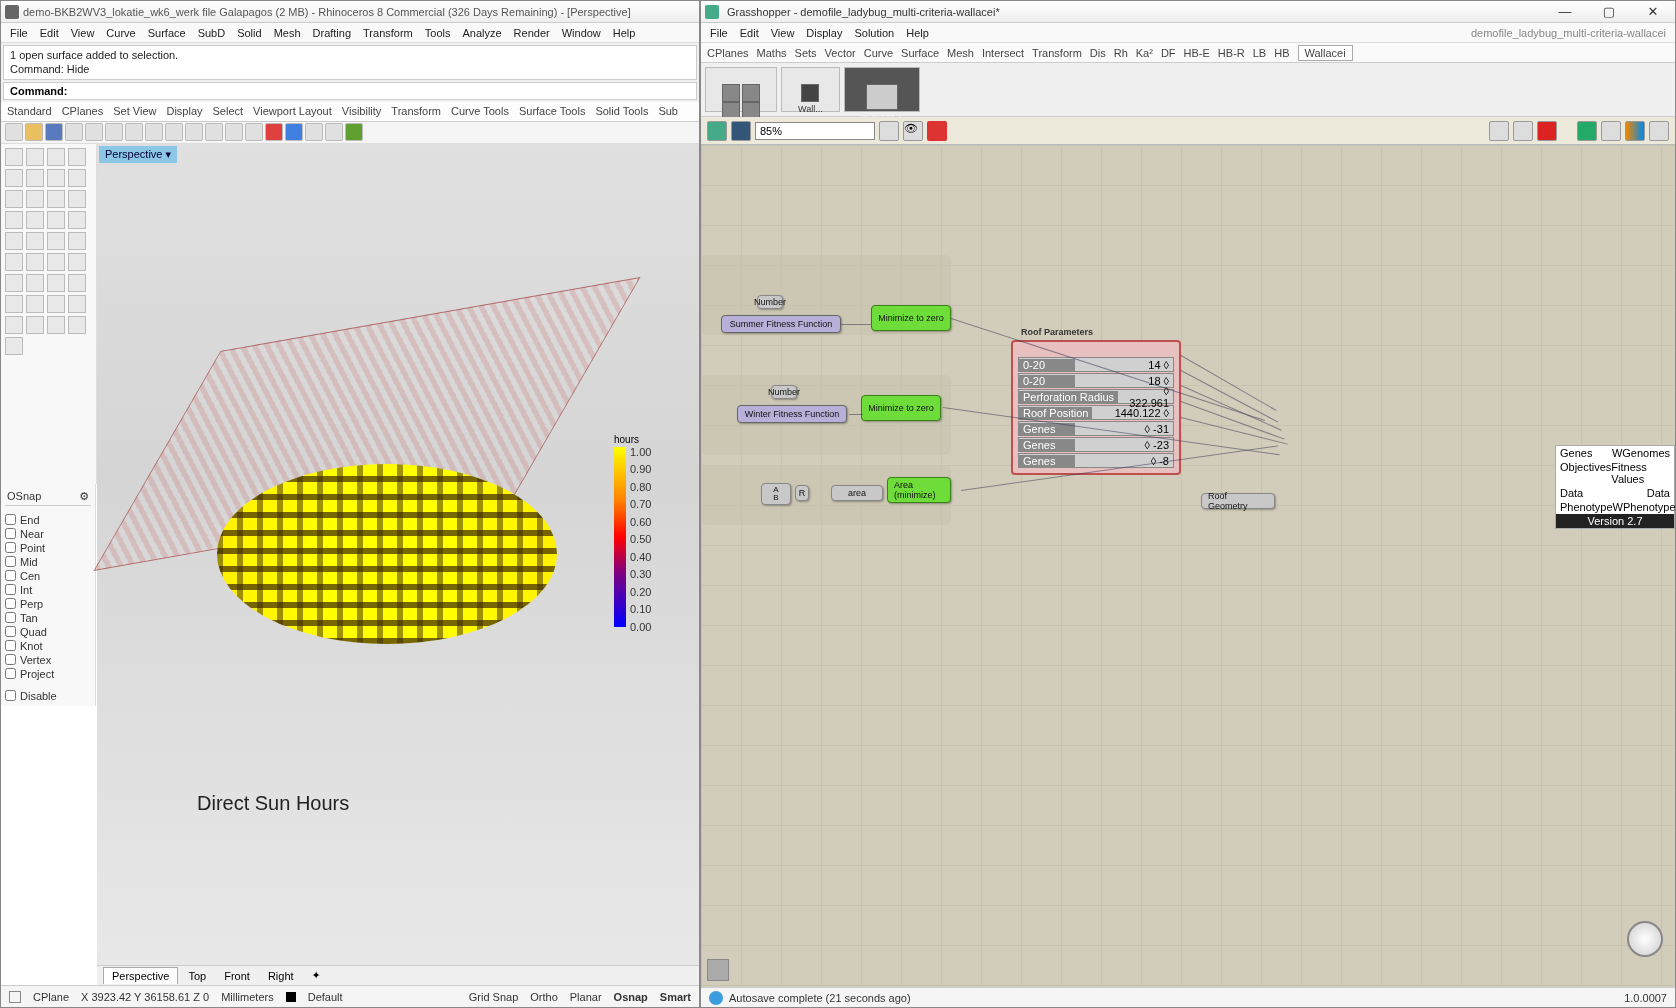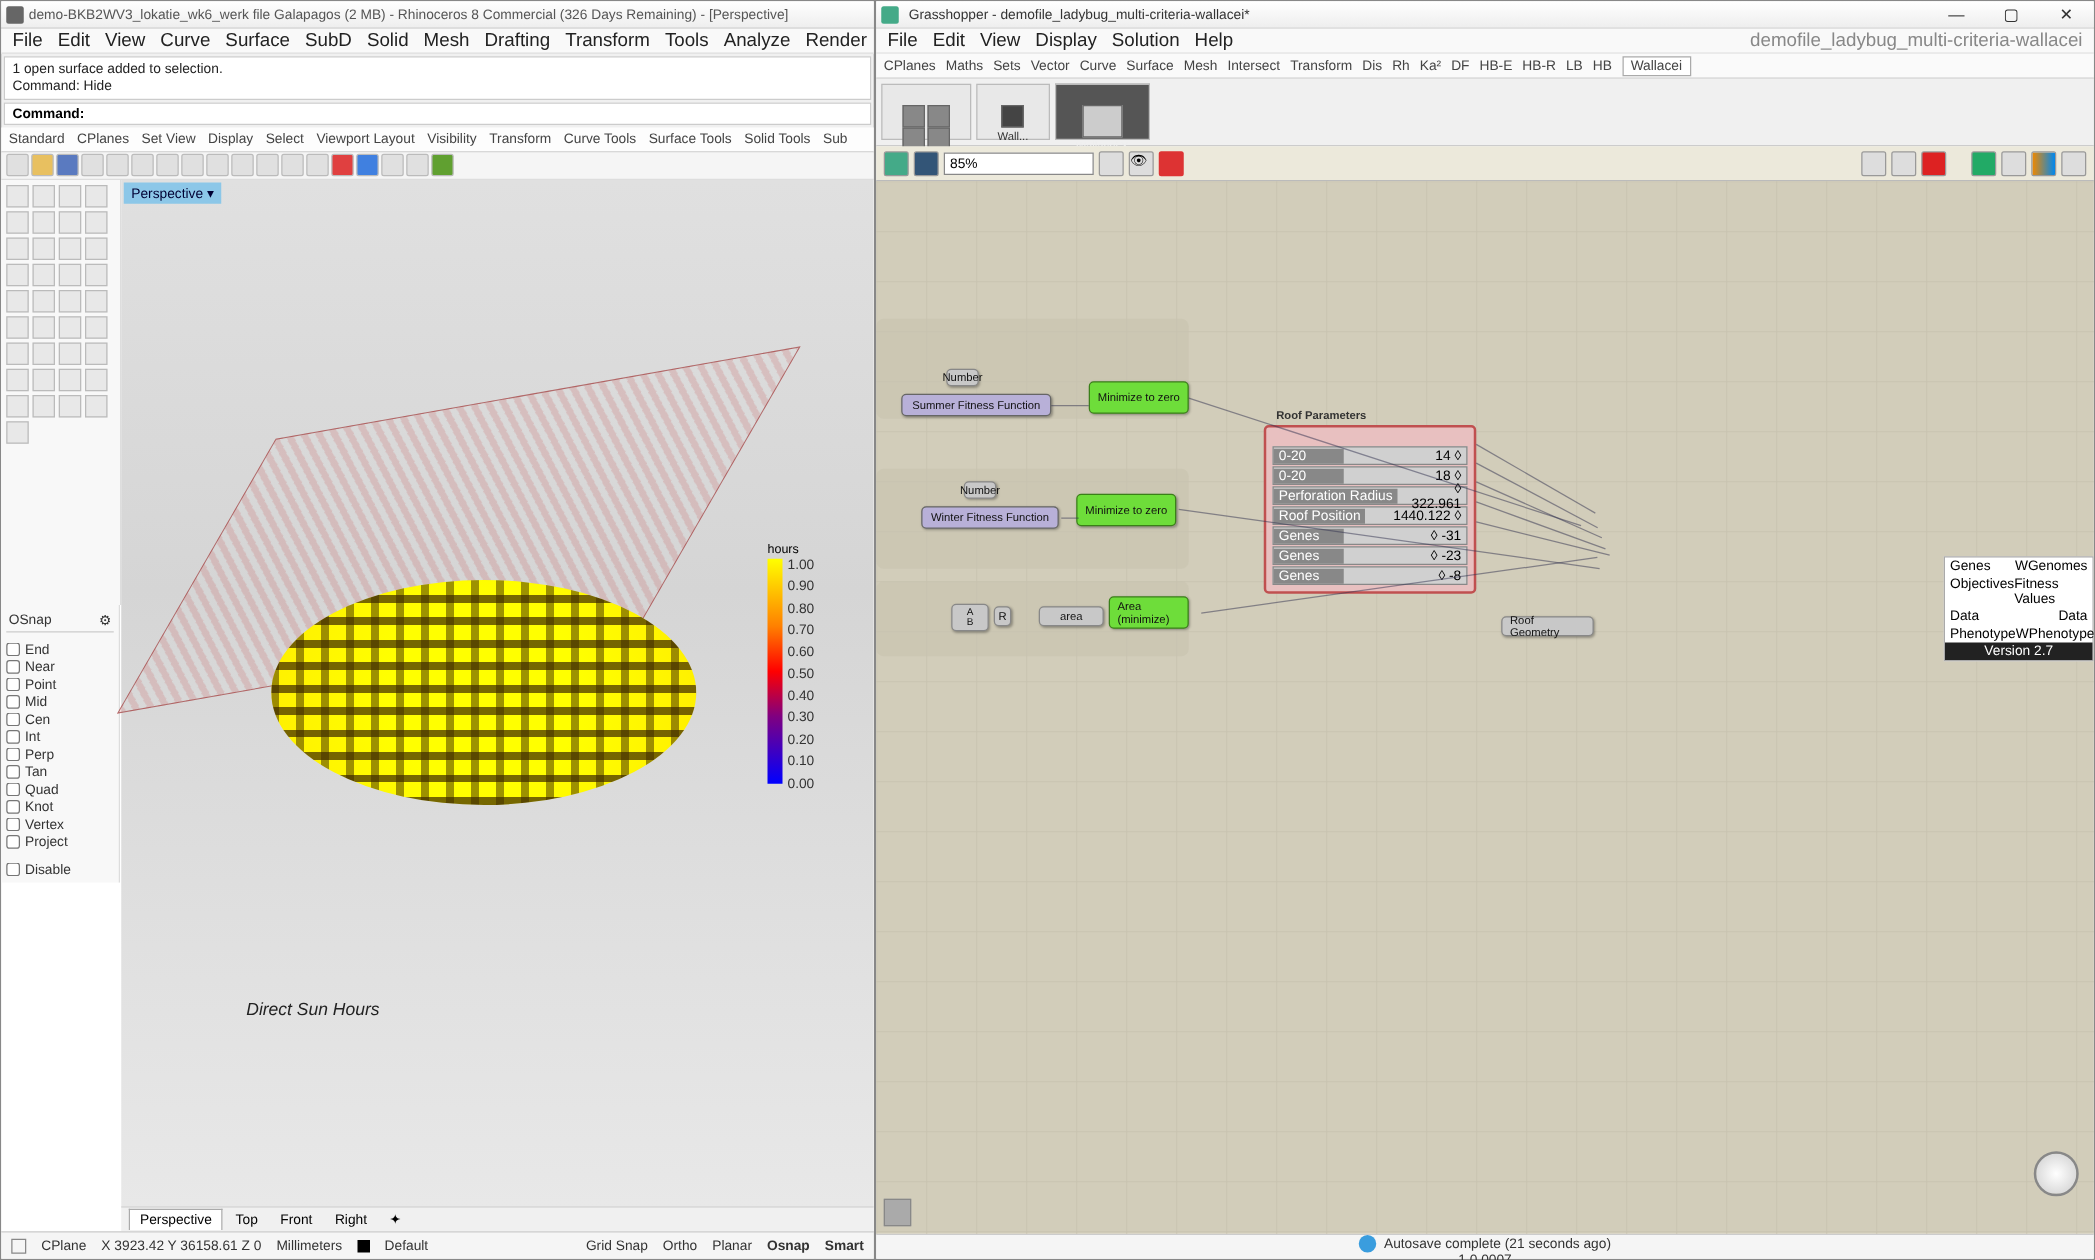--- a/index.html
+++ b/index.html
@@ -13,7 +13,7 @@
 .winbtns { display: flex; gap: 8px; }
 .winbtn { width: 36px; height: 20px; display: flex; align-items: center; justify-content: center; font-size: 13px; }
 .menubar { height: 20px; display: flex; align-items: center; gap: 2px; padding: 0 4px; background: #f9f9f9; border-bottom: 1px solid #ddd; }
-.menubar span { padding: 2px 5px; font-size: 15px; color: #222; }
+.menubar span { padding: 2px 5px; font-size: 11px; color: #222; }
 .gh .menubar { justify-content: space-between; }
 .gh-menu-left { display: flex; gap: 2px; }
 .rhino-cmdlog { background: #fff; border: 1px solid #ccc; margin: 2px; padding: 2px 6px; font-size: 11px; color: #222; line-height: 1.3; }

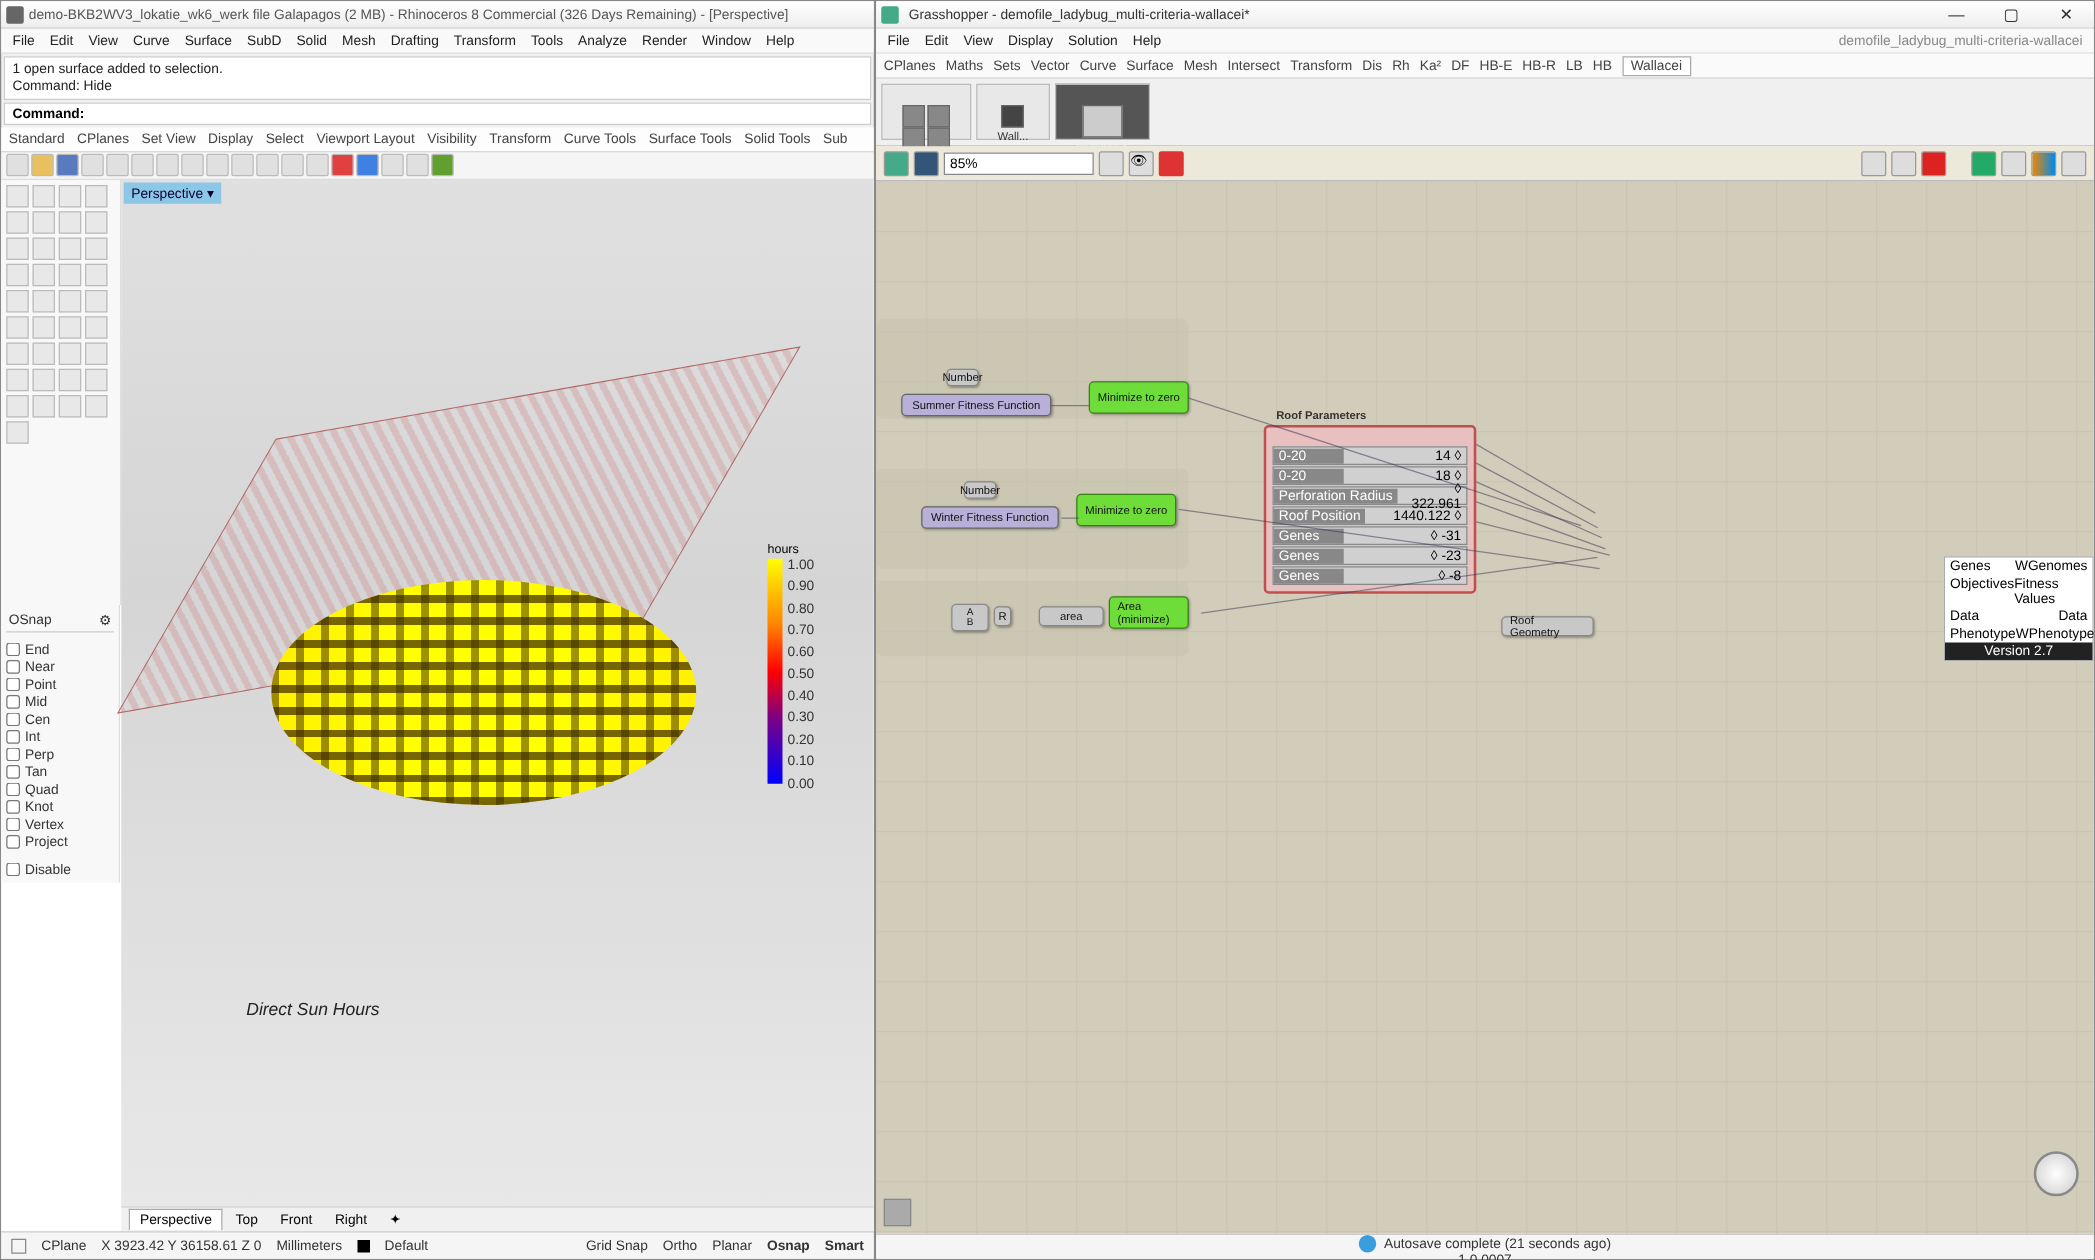--- a/index.html
+++ b/index.html
@@ -27,7 +27,7 @@
 .sidetools .tbtn2 { width: 18px; height: 18px; background: #e8e8e8; border: 1px solid #bbb; }
 .viewport { flex: 1; position: relative; background: linear-gradient(#e0e0e0, #d5d5d5 40%, #e8e8e8); }
 .view-label { position: absolute; top: 2px; left: 2px; background: #8cc7e8; padding: 2px 6px; font-size: 11px; color: #003; }
-.analysis-label { position: absolute; bottom: 150px; left: 100px; font-style: italic; font-size: 14px; color: #222; }
+.analysis-label { position: absolute; bottom: 150px; left: 100px; font-size: 20px; color: #222; }
 .legend { position: absolute; right: 60px; top: 290px; text-align: left; font-size: 10px; margin-left: 40px; }
 .legend .bar { width: 12px; height: 180px; background: linear-gradient(to bottom, #ff0, #ff8000 30%, #f00 50%, #800080 70%, #00f); margin-bottom: 2px; }
 .legend .ticks { position: absolute; left: 16px; top: 12px; display: flex; flex-direction: column; gap: 5.5px; color: #333; }

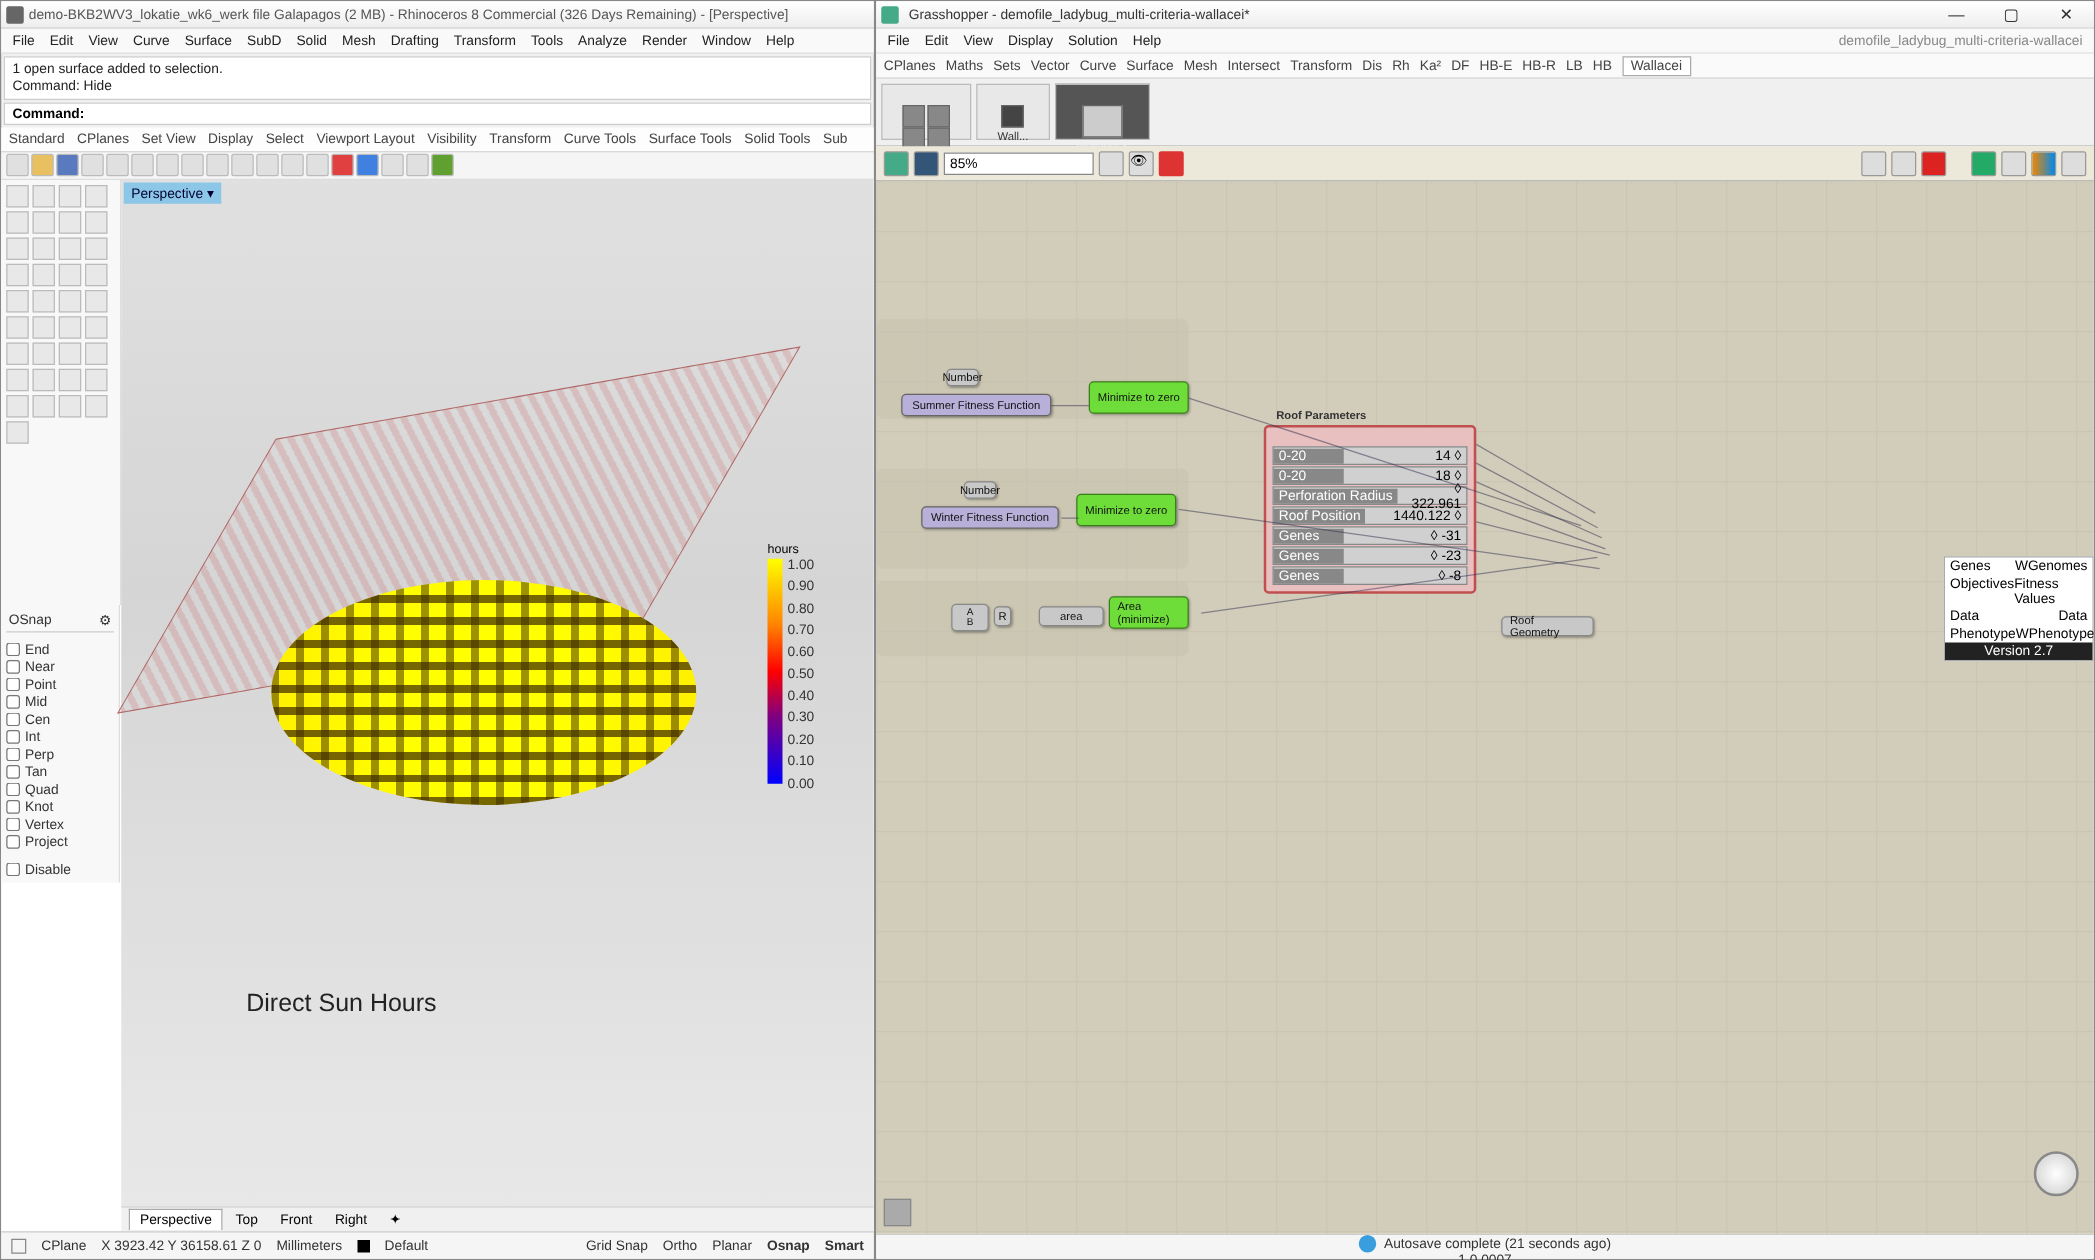--- a/index.html
+++ b/index.html
@@ -65,7 +65,7 @@
 .wallacei { position:absolute; right:0; top:300px; width:120px; background:#fff; border:1px solid #aaa; font-size:9px; }
 .wallacei .row { display:flex; justify-content:space-between; padding:1px 4px; }
 .wallacei .ver { background:#222; color:#fff; text-align:center; padding:1px; }
-.gh-status { height:20px; display:flex; align-items:center; justify-content:space-between; padding:0 8px; background:#f5f5f5; border-top:1px solid #ccc; font-size:11px; color:#333;flex-direction:column;}
+.gh-status { height:20px; display:flex; align-items:center; justify-content:space-between; padding:0 8px; background:#f5f5f5; border-top:1px solid #ccc; font-size:11px; color:#333;}
 .sket { position:absolute; border:1px solid rgba(160,60,60,0.7); background: repeating-linear-gradient(45deg, rgba(200,80,80,0.2), rgba(200,80,80,0.2) 4px, transparent 4px, transparent 8px); transform: skew(-30deg, -10deg); }
 .disc { position:absolute; width:340px; height:180px; border-radius:50%; background: radial-gradient(circle, #ff0 40%, #ffed00 100%); overflow:hidden; }
 .disc::after { content:""; position:absolute; inset:0; background: repeating-linear-gradient(0deg, rgba(60,40,200,0.7) 0 6px, transparent 6px 18px), repeating-linear-gradient(90deg, rgba(60,40,200,0.5) 0 6px, transparent 6px 20px); mix-blend-mode:multiply; }

